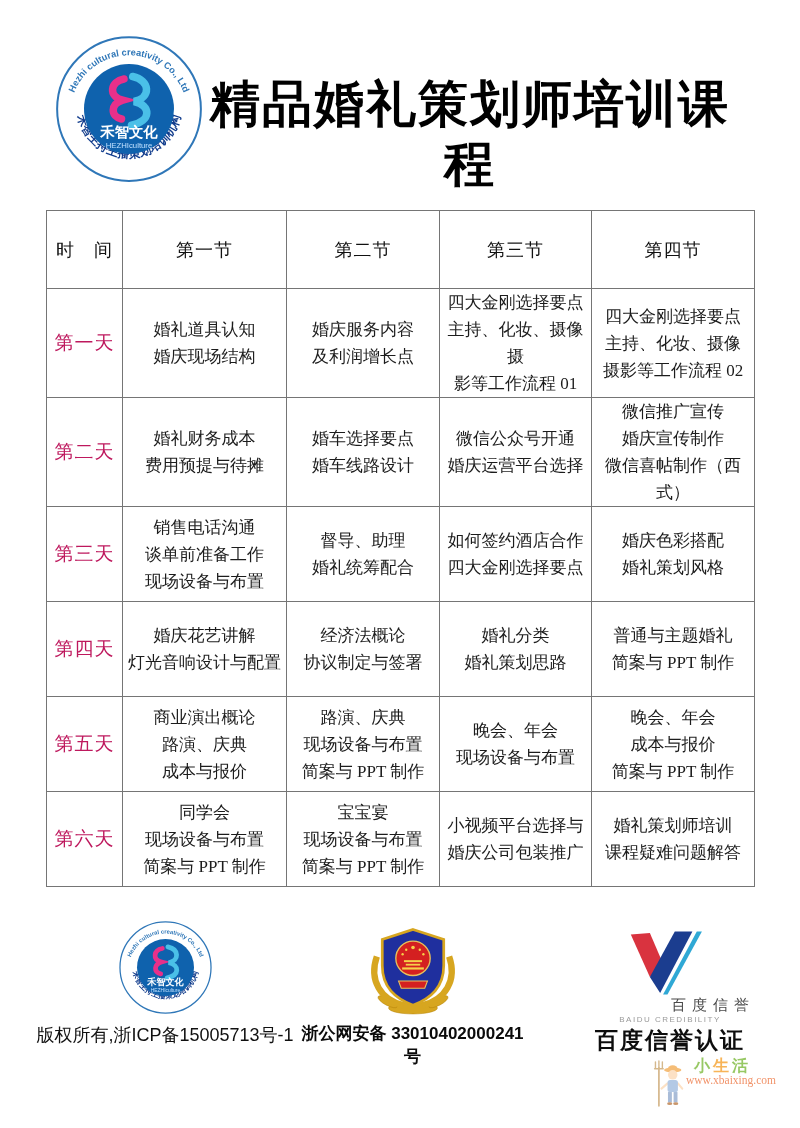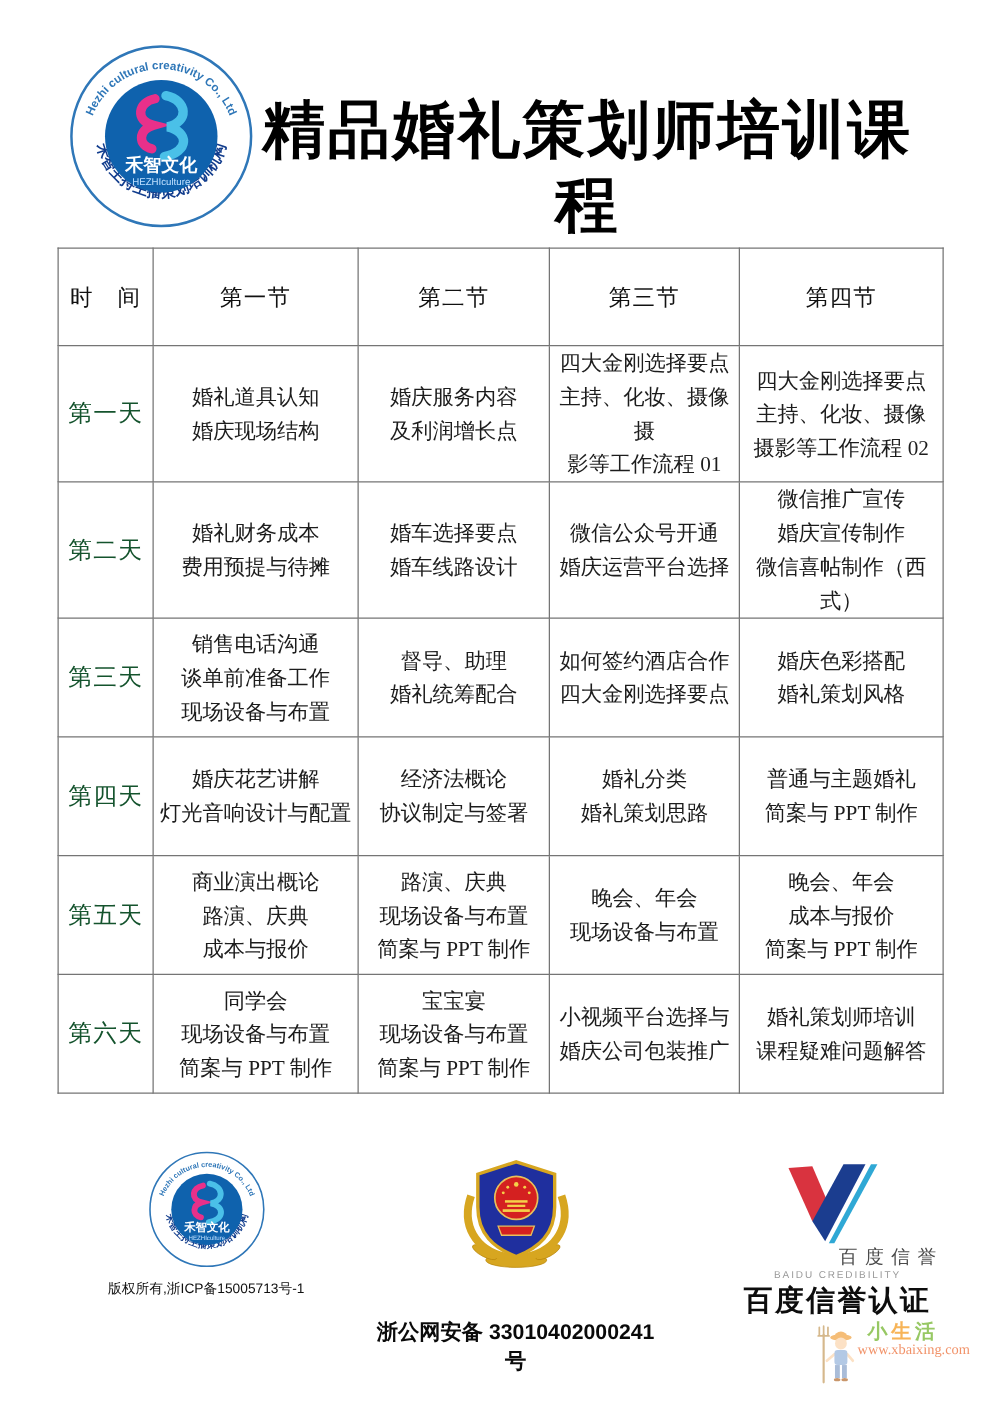--- a/index.html
+++ b/index.html
@@ -16,7 +16,7 @@
   }
   
   table.course{
-    position:absolute;left:46px;top:198px;width:708px;border-collapse:collapse;table-layout:fixed;
+    position:absolute;left:46px;top:210px;width:708px;border-collapse:collapse;table-layout:fixed;
   }
   table.course th,table.course td{
     border:1px solid #757575;text-align:center;vertical-align:middle;

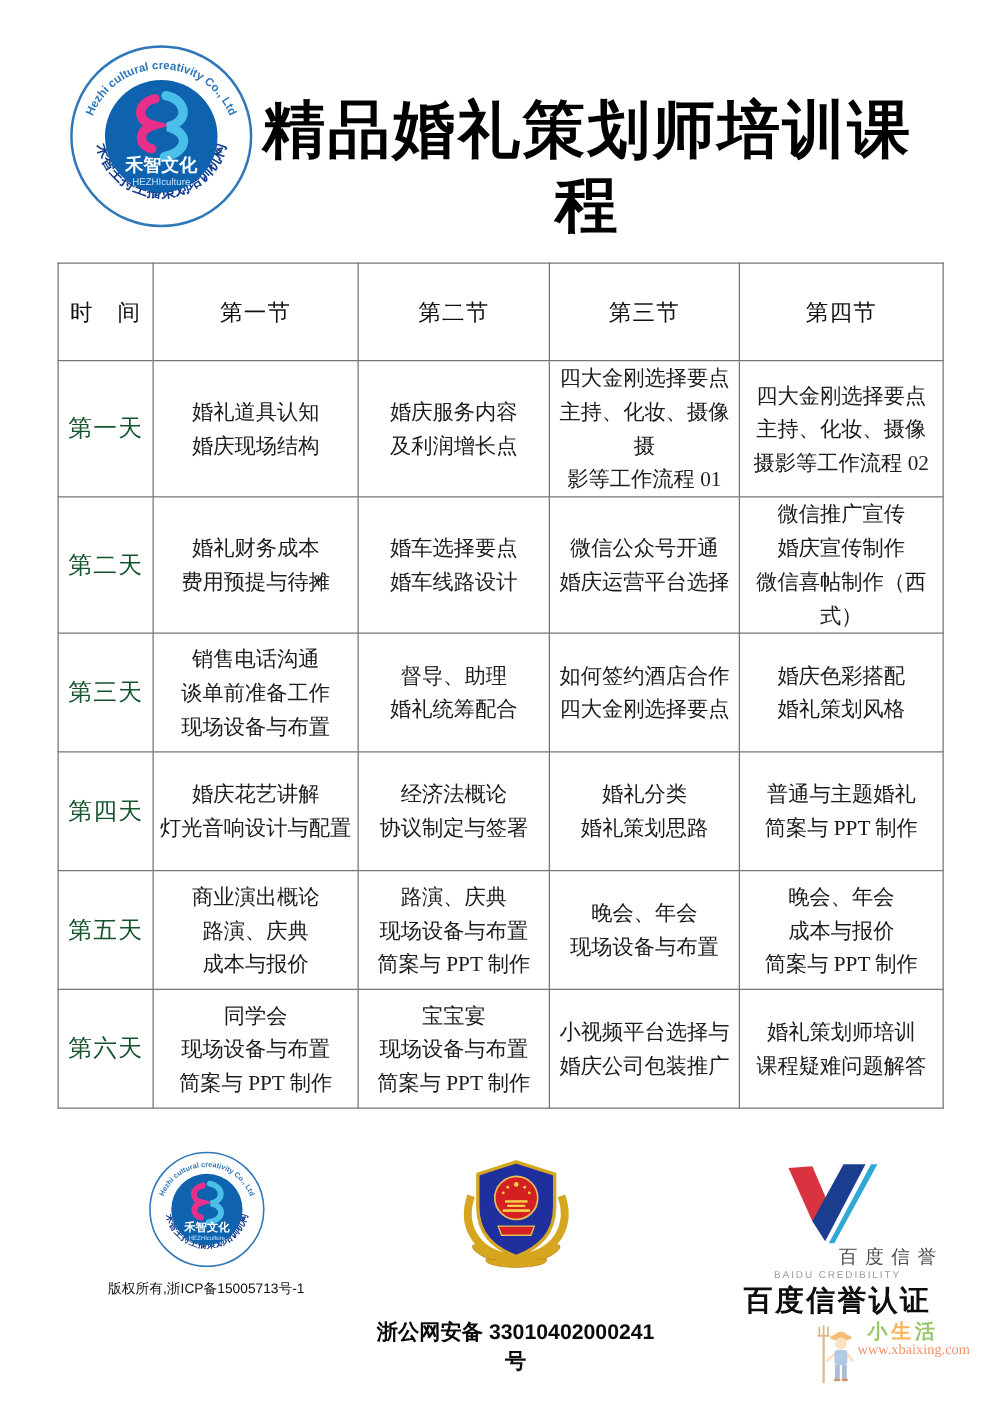--- a/index.html
+++ b/index.html
@@ -25,7 +25,7 @@
   table.course thead tr{height:78px;}
   table.course thead th{font-size:18px;letter-spacing:1px;color:#111;}
   table.course tbody tr{height:95px;}
-  td.day-cell{font-size:19px;vertical-align:top;padding-top:22px;letter-spacing:1px;color:#14532d;}
+  td.day-cell{font-size:19px;vertical-align:top;padding-top:22px;letter-spacing:1px;color:#be185d;}
   td.course-cell{font-size:17px;color:#1c1c1c;}
   td.course-cell div{line-height:27px;}
   

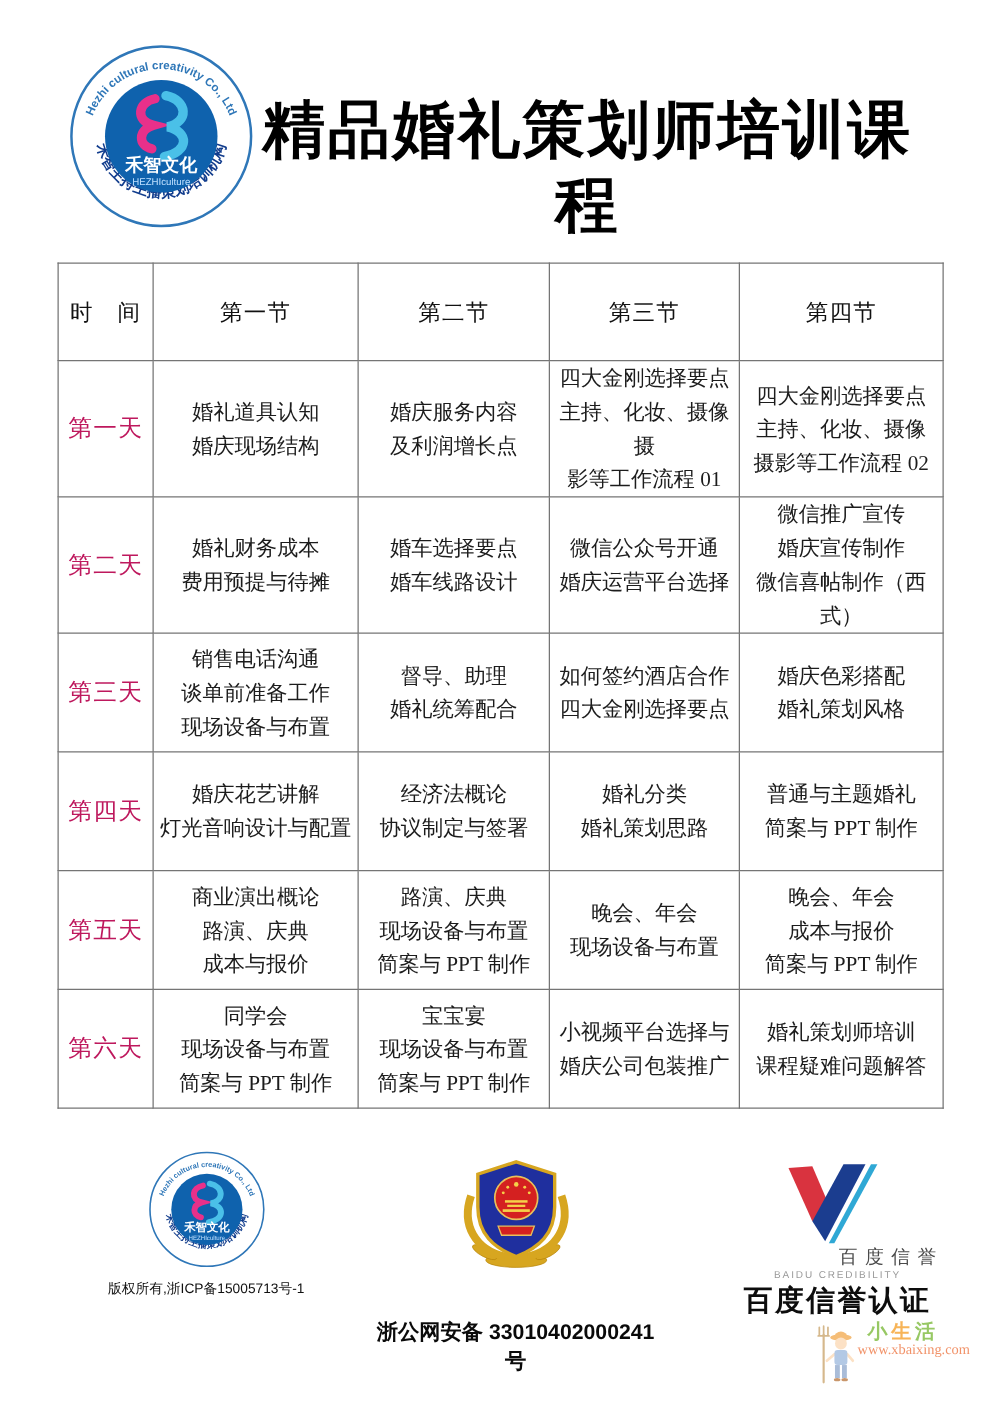--- a/index.html
+++ b/index.html
@@ -32,7 +32,7 @@
   .footer-logo{position:absolute;left:118px;top:920px;width:95px;height:95px;}
   .copyright{
     position:absolute;left:30px;top:1023px;width:270px;text-align:center;
-    font-family:"Liberation Sans","DejaVu Sans",sans-serif;font-size:11px;color:#101010;
+    font-family:"Liberation Sans","DejaVu Sans",sans-serif;font-size:18px;color:#101010;
   }
   .police-badge{position:absolute;left:357px;top:924px;width:112px;height:94px;}
   .police-record{

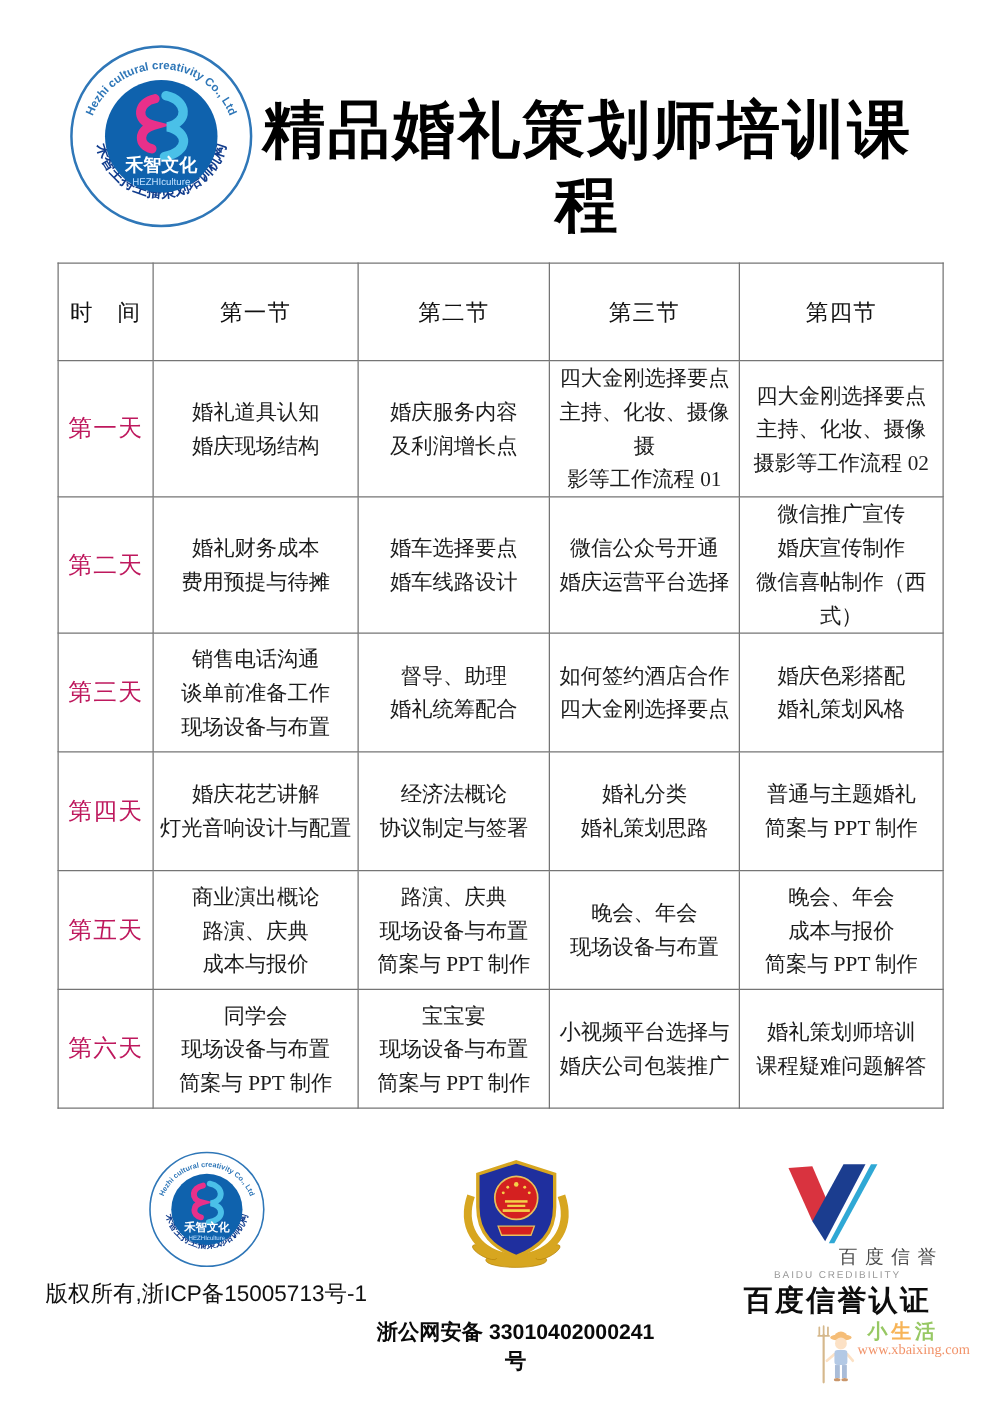--- a/index.html
+++ b/index.html
@@ -37,7 +37,7 @@
   .police-badge{position:absolute;left:357px;top:924px;width:112px;height:94px;}
   .police-record{
     position:absolute;left:295px;top:1022px;width:235px;text-align:center;font-weight:bold;
-    font-family:"Liberation Sans","DejaVu Sans",sans-serif;font-size:17px;color:#0a0a0a;margin-top:32px;
+    font-family:"Liberation Sans","DejaVu Sans",sans-serif;font-size:17px;color:#0a0a0a;
   }
   .baidu-logo{position:absolute;left:628px;top:930px;width:76px;height:66px;}
   .baidu-cn{

